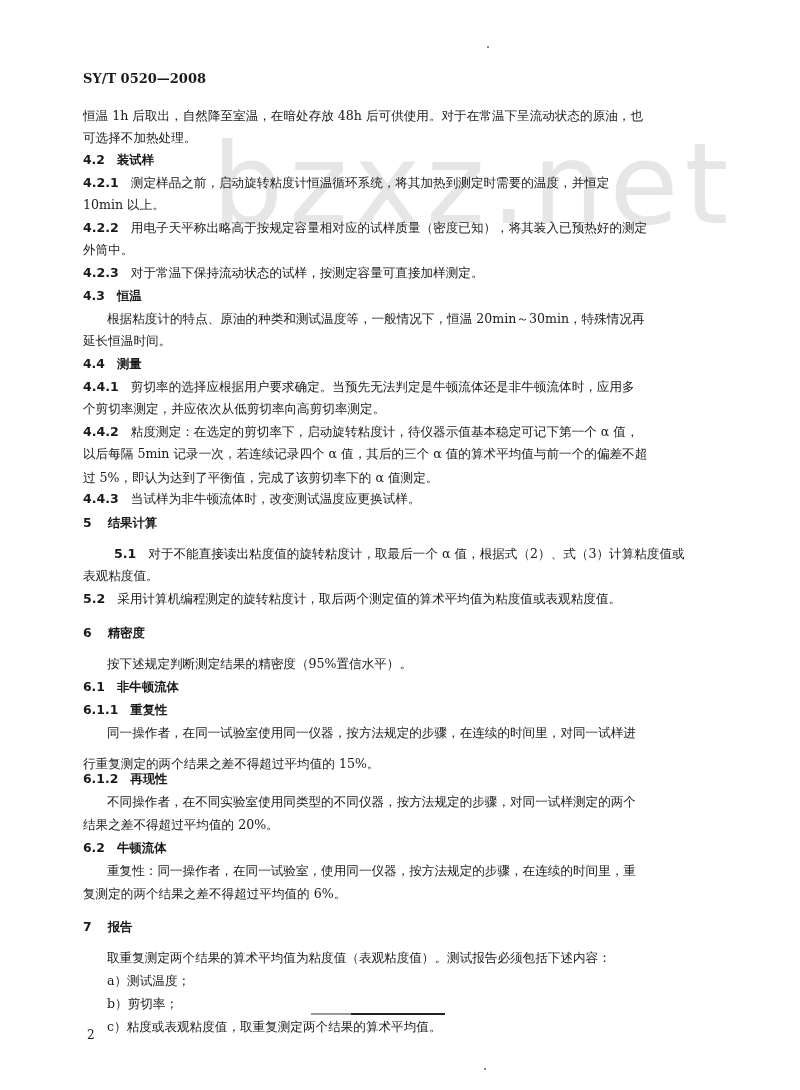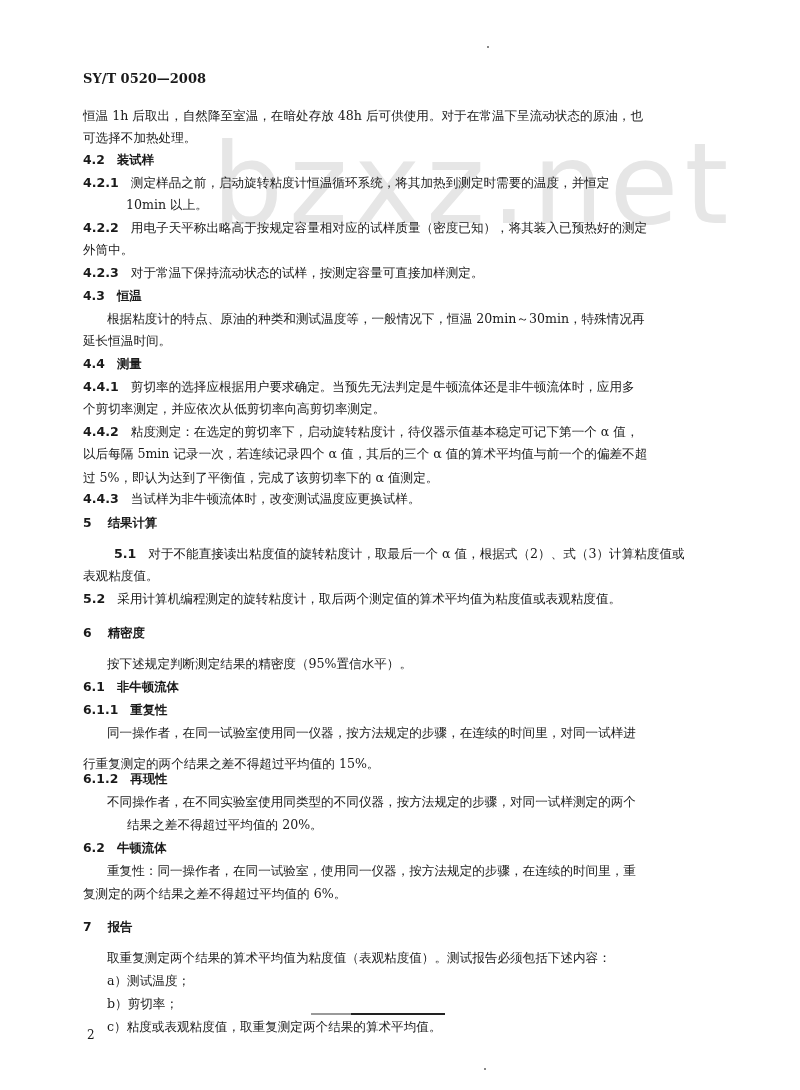--- a/index.html
+++ b/index.html
@@ -35,7 +35,7 @@
       <div class="line " style="top: 22px;"><span>可选择不加热处理。</span></div>
       <div class="line bold" style="top: 44px;"><span class="num">4.2</span><span>装试样</span></div>
       <div class="line " style="top: 67px;"><span class="num">4.2.1</span><span>测定样品之前，启动旋转粘度计恒温循环系统，将其加热到测定时需要的温度，并恒定</span></div>
-      <div class="line " style="top: 89px; margin-left: 43px;"><span>10min 以上。</span></div>
+      <div class="line " style="top: 89px;"><span>10min 以上。</span></div>
       <div class="line " style="top: 112px;"><span class="num">4.2.2</span><span>用电子天平称出略高于按规定容量相对应的试样质量（密度已知），将其装入已预热好的测定</span></div>
       <div class="line " style="top: 134px;"><span>外筒中。</span></div>
       <div class="line " style="top: 157px;"><span class="num">4.2.3</span><span>对于常温下保持流动状态的试样，按测定容量可直接加样测定。</span></div>

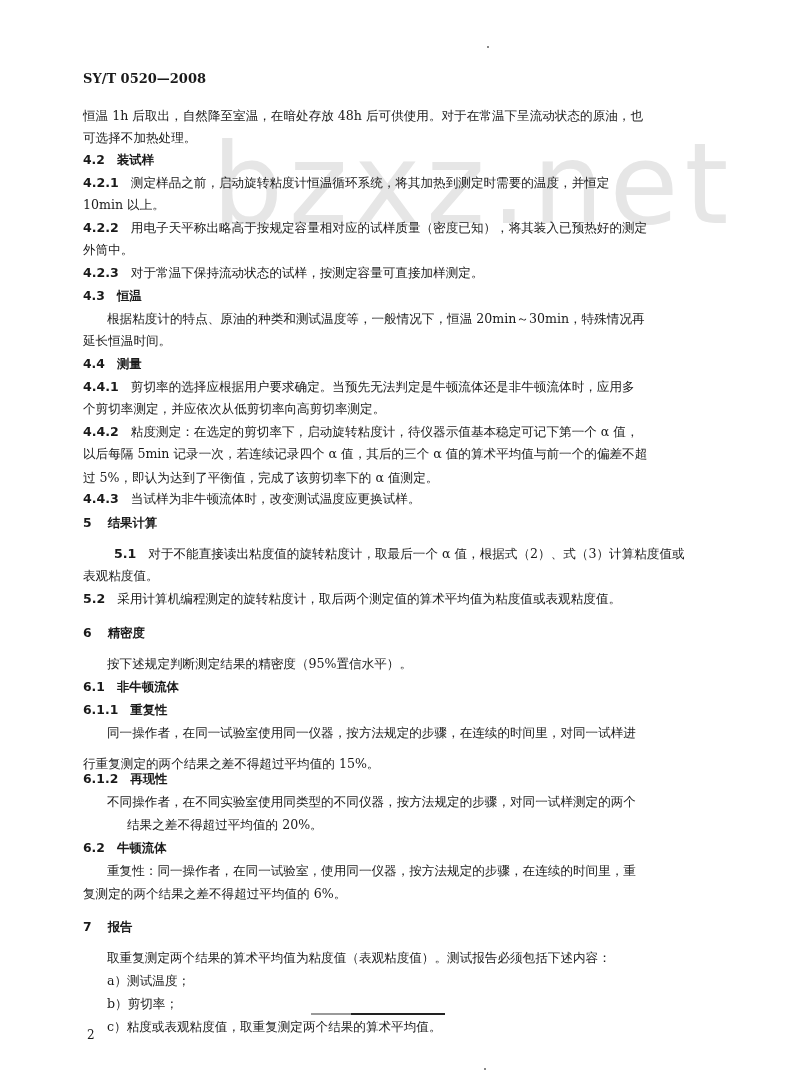--- a/index.html
+++ b/index.html
@@ -61,7 +61,7 @@
       <div class="line " style="top: 648px;"><span>行重复测定的两个结果之差不得超过平均值的 15%。</span></div>
       <div class="line bold" style="top: 663px;"><span class="num">6.1.2</span><span>再现性</span></div>
       <div class="line indent" style="top: 686px;"><span>不同操作者，在不同实验室使用同类型的不同仪器，按方法规定的步骤，对同一试样测定的两个</span></div>
-      <div class="line " style="top: 709px; margin-left: 44px;"><span>结果之差不得超过平均值的 20%。</span></div>
+      <div class="line " style="top: 709px;"><span>结果之差不得超过平均值的 20%。</span></div>
       <div class="line bold" style="top: 732px;"><span class="num">6.2</span><span>牛顿流体</span></div>
       <div class="line indent" style="top: 755px;"><span>重复性：同一操作者，在同一试验室，使用同一仪器，按方法规定的步骤，在连续的时间里，重</span></div>
       <div class="line " style="top: 778px;"><span>复测定的两个结果之差不得超过平均值的 6%。</span></div>

